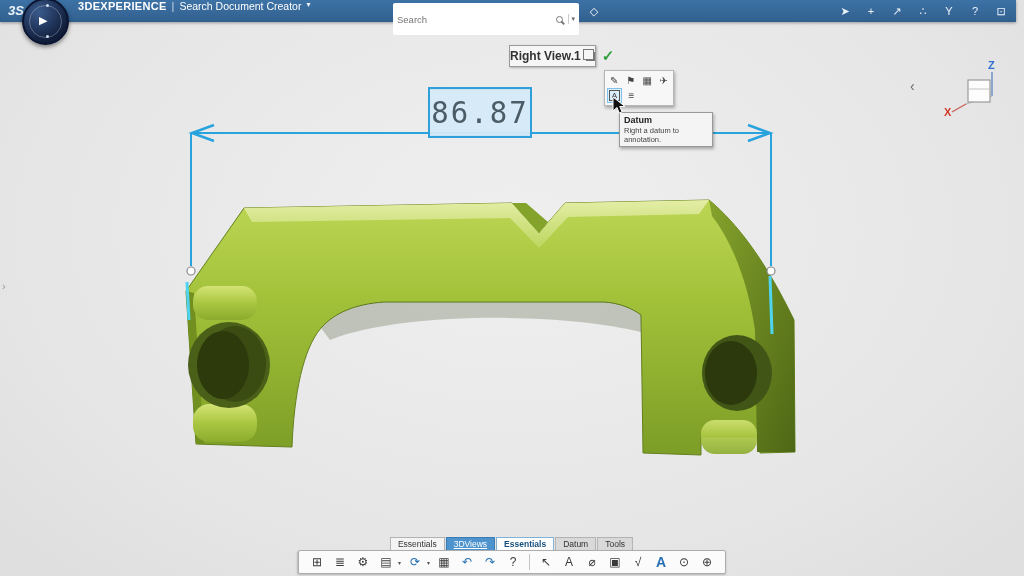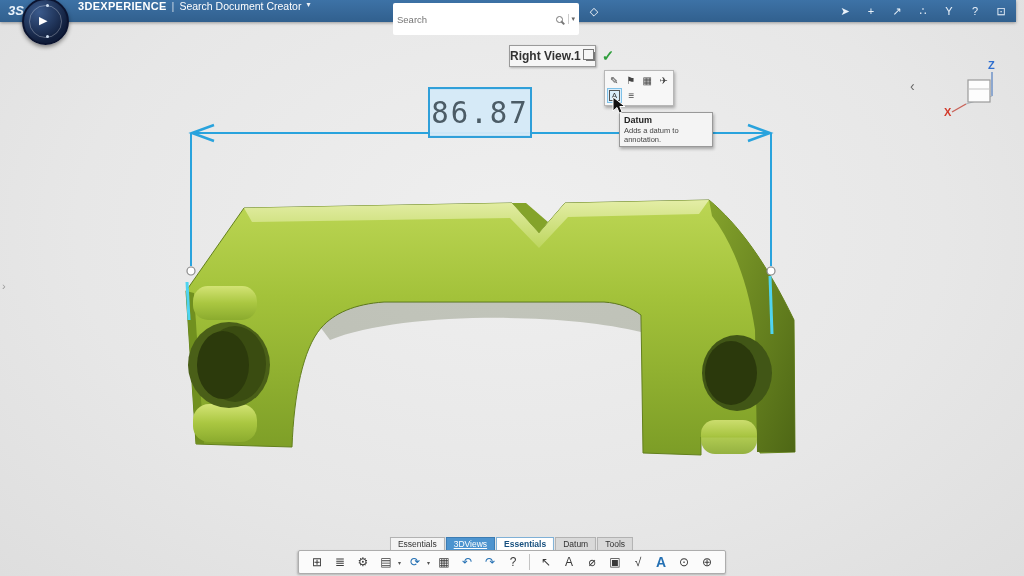--- a/index.html
+++ b/index.html
@@ -229,7 +229,7 @@
 
   <div class="tooltip">
     <div class="tt">Datum</div>
-    <div class="td">Adds a datum to annotation.</div>
+    <div class="td">Right a datum to annotation.</div>
   </div>
 
   <svg class="triad" width="74" height="64" viewBox="0 0 74 64">

